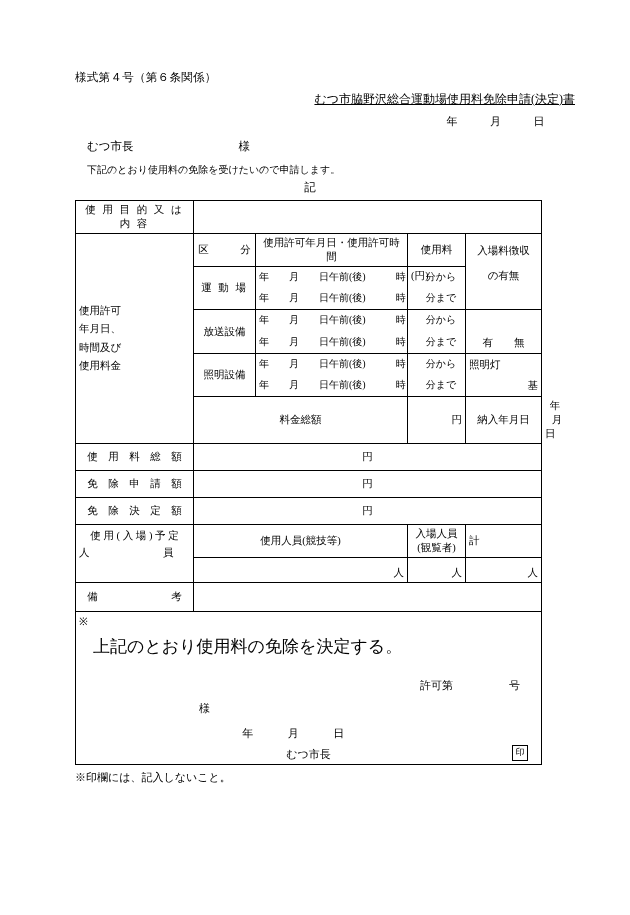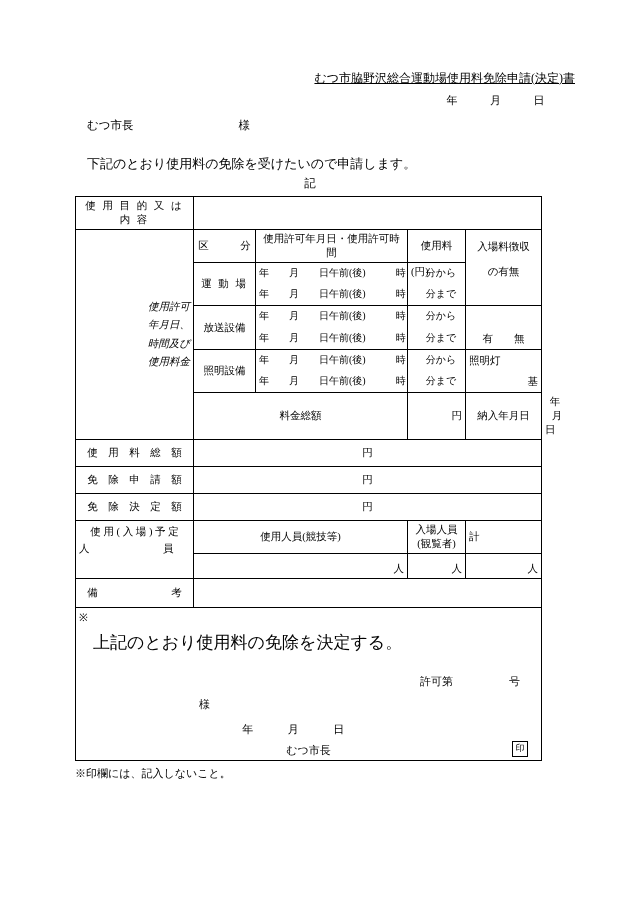--- a/index.html
+++ b/index.html
@@ -148,6 +148,7 @@
 
 <div class="page">
 
+  <div class="form-no">様式第４号（第６条関係）</div>
 
   <div class="doc-title">むつ市脇野沢総合運動場使用料免除申請(決定)書</div>
 

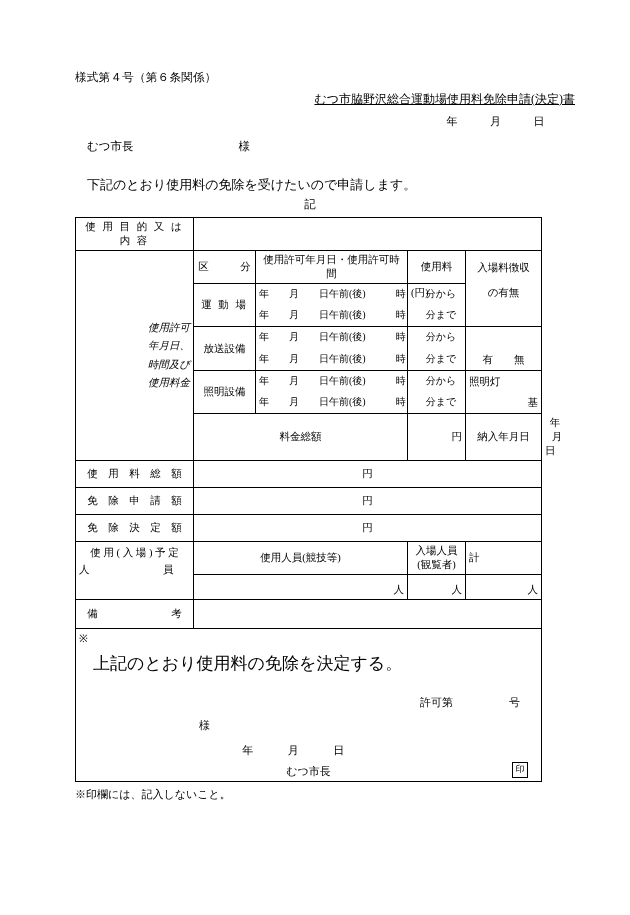--- a/index.html
+++ b/index.html
@@ -72,8 +72,8 @@
     text-align: center;
   }
   .intro {
-    font-size: 13px;
-    margin: 22px 0 0 0;
+    font-size: 10px;
+    margin: 9px 0 0 0;
     padding-left: 12px;
   }
   .ki {

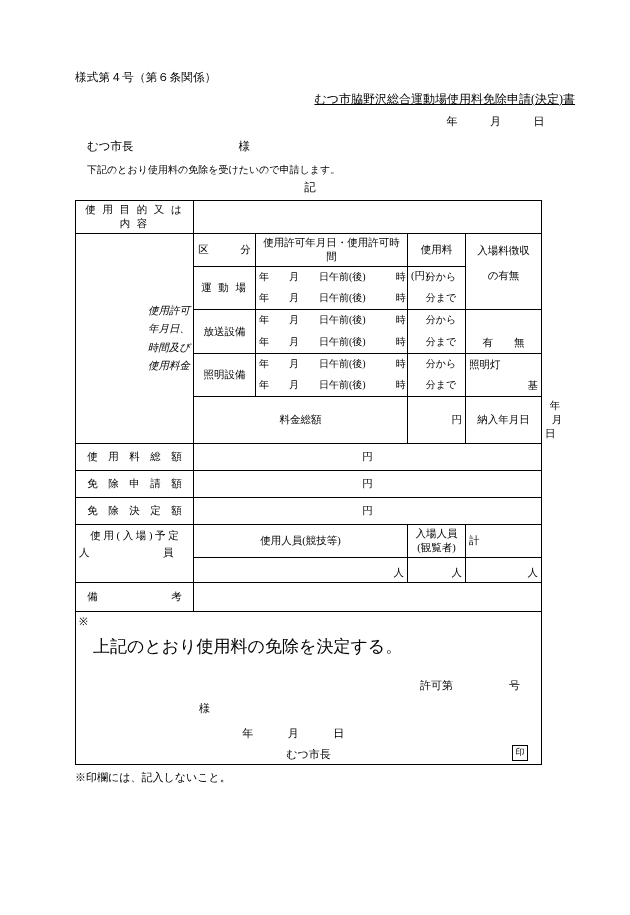--- a/index.html
+++ b/index.html
@@ -102,10 +102,9 @@
   .l { text-align: left; }
   .sp2 { letter-spacing: 2px; }
   .vcell {
-    text-align: right;
+    text-align: left;
     line-height: 1.75;
     font-size: 10.5px;
-    font-style: italic;
   }
   .timeline {
     font-size: 10px;

